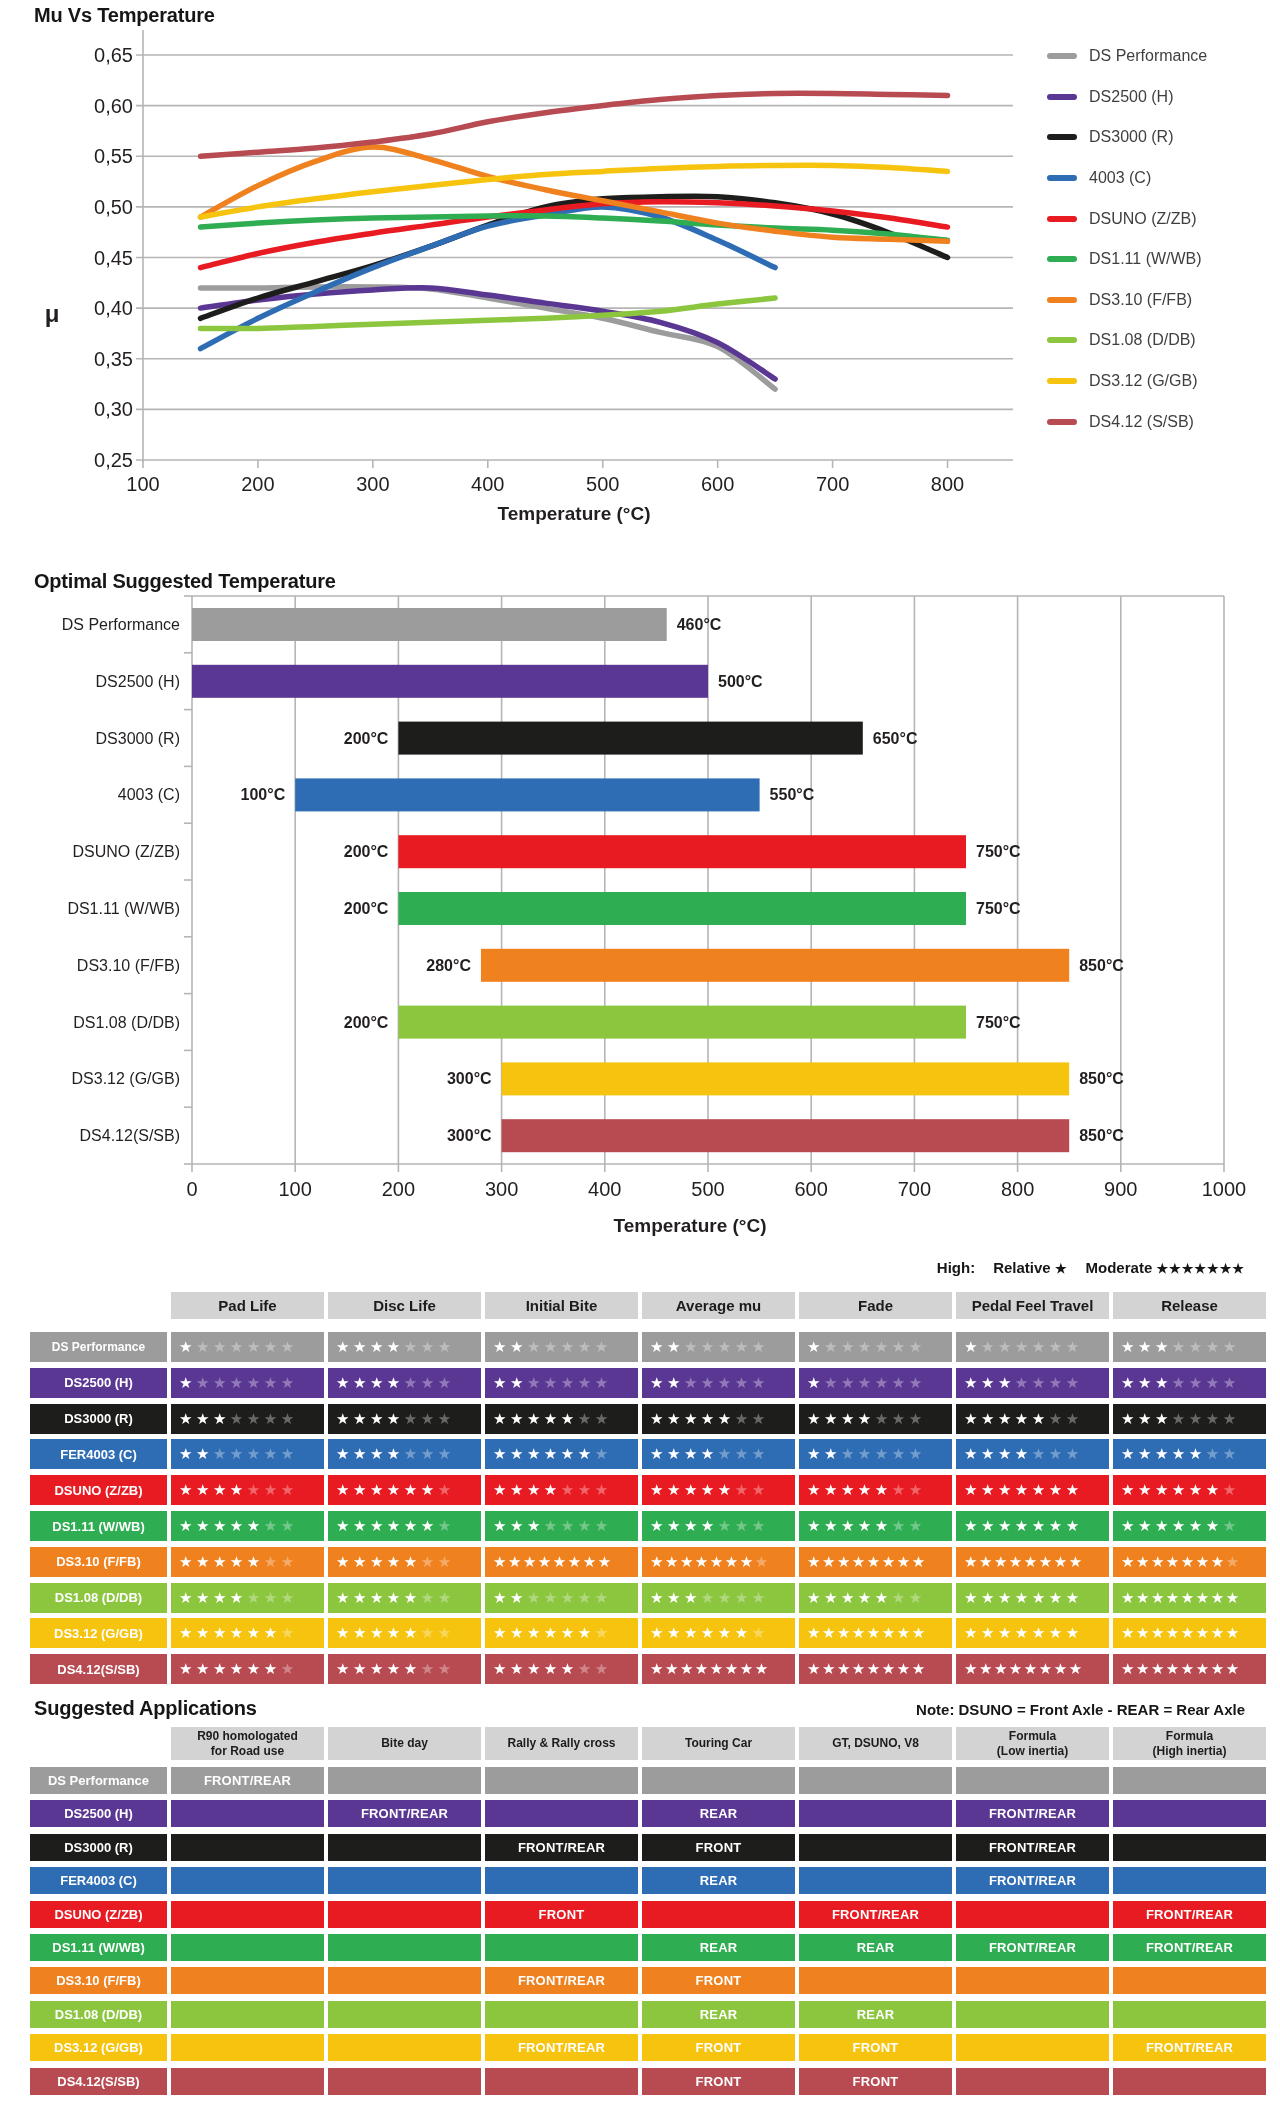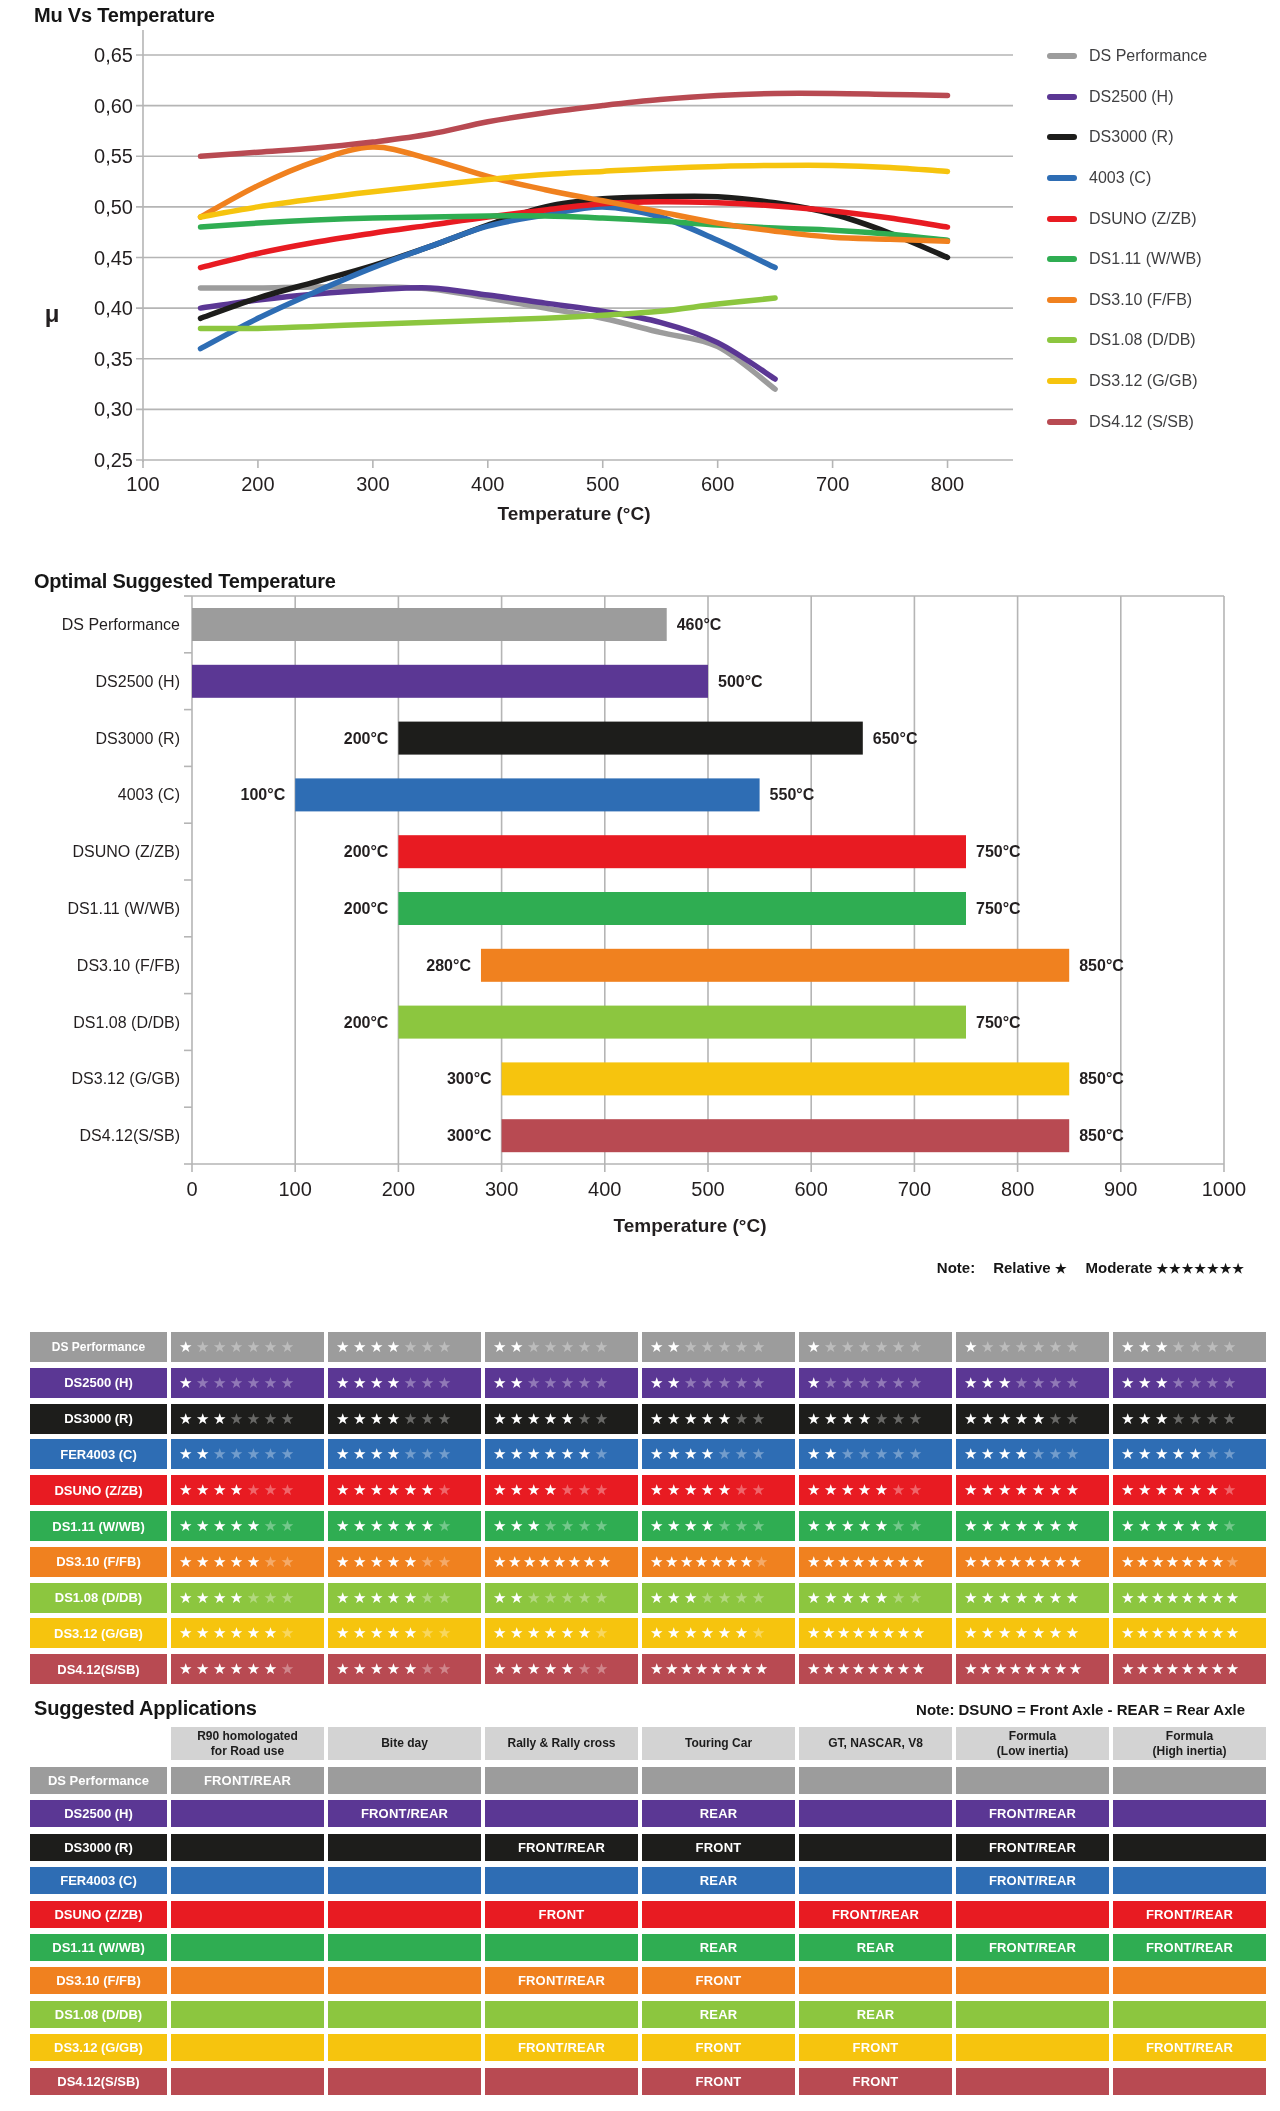--- a/index.html
+++ b/index.html
@@ -218,7 +218,7 @@
     </svg>
 
   <div class="note" style="top:1259px;">
-    <span>Note:</span><span class="sp"></span><span>Relative</span>
+    <span>High:</span><span class="sp"></span><span>Relative</span>
     <span class="star" id="note-mod-stars"> ★</span><span class="sp"></span><span>Moderate</span>
     <span class="star" id="note-exc-stars"> ★★★★★★★</span>
   </div>

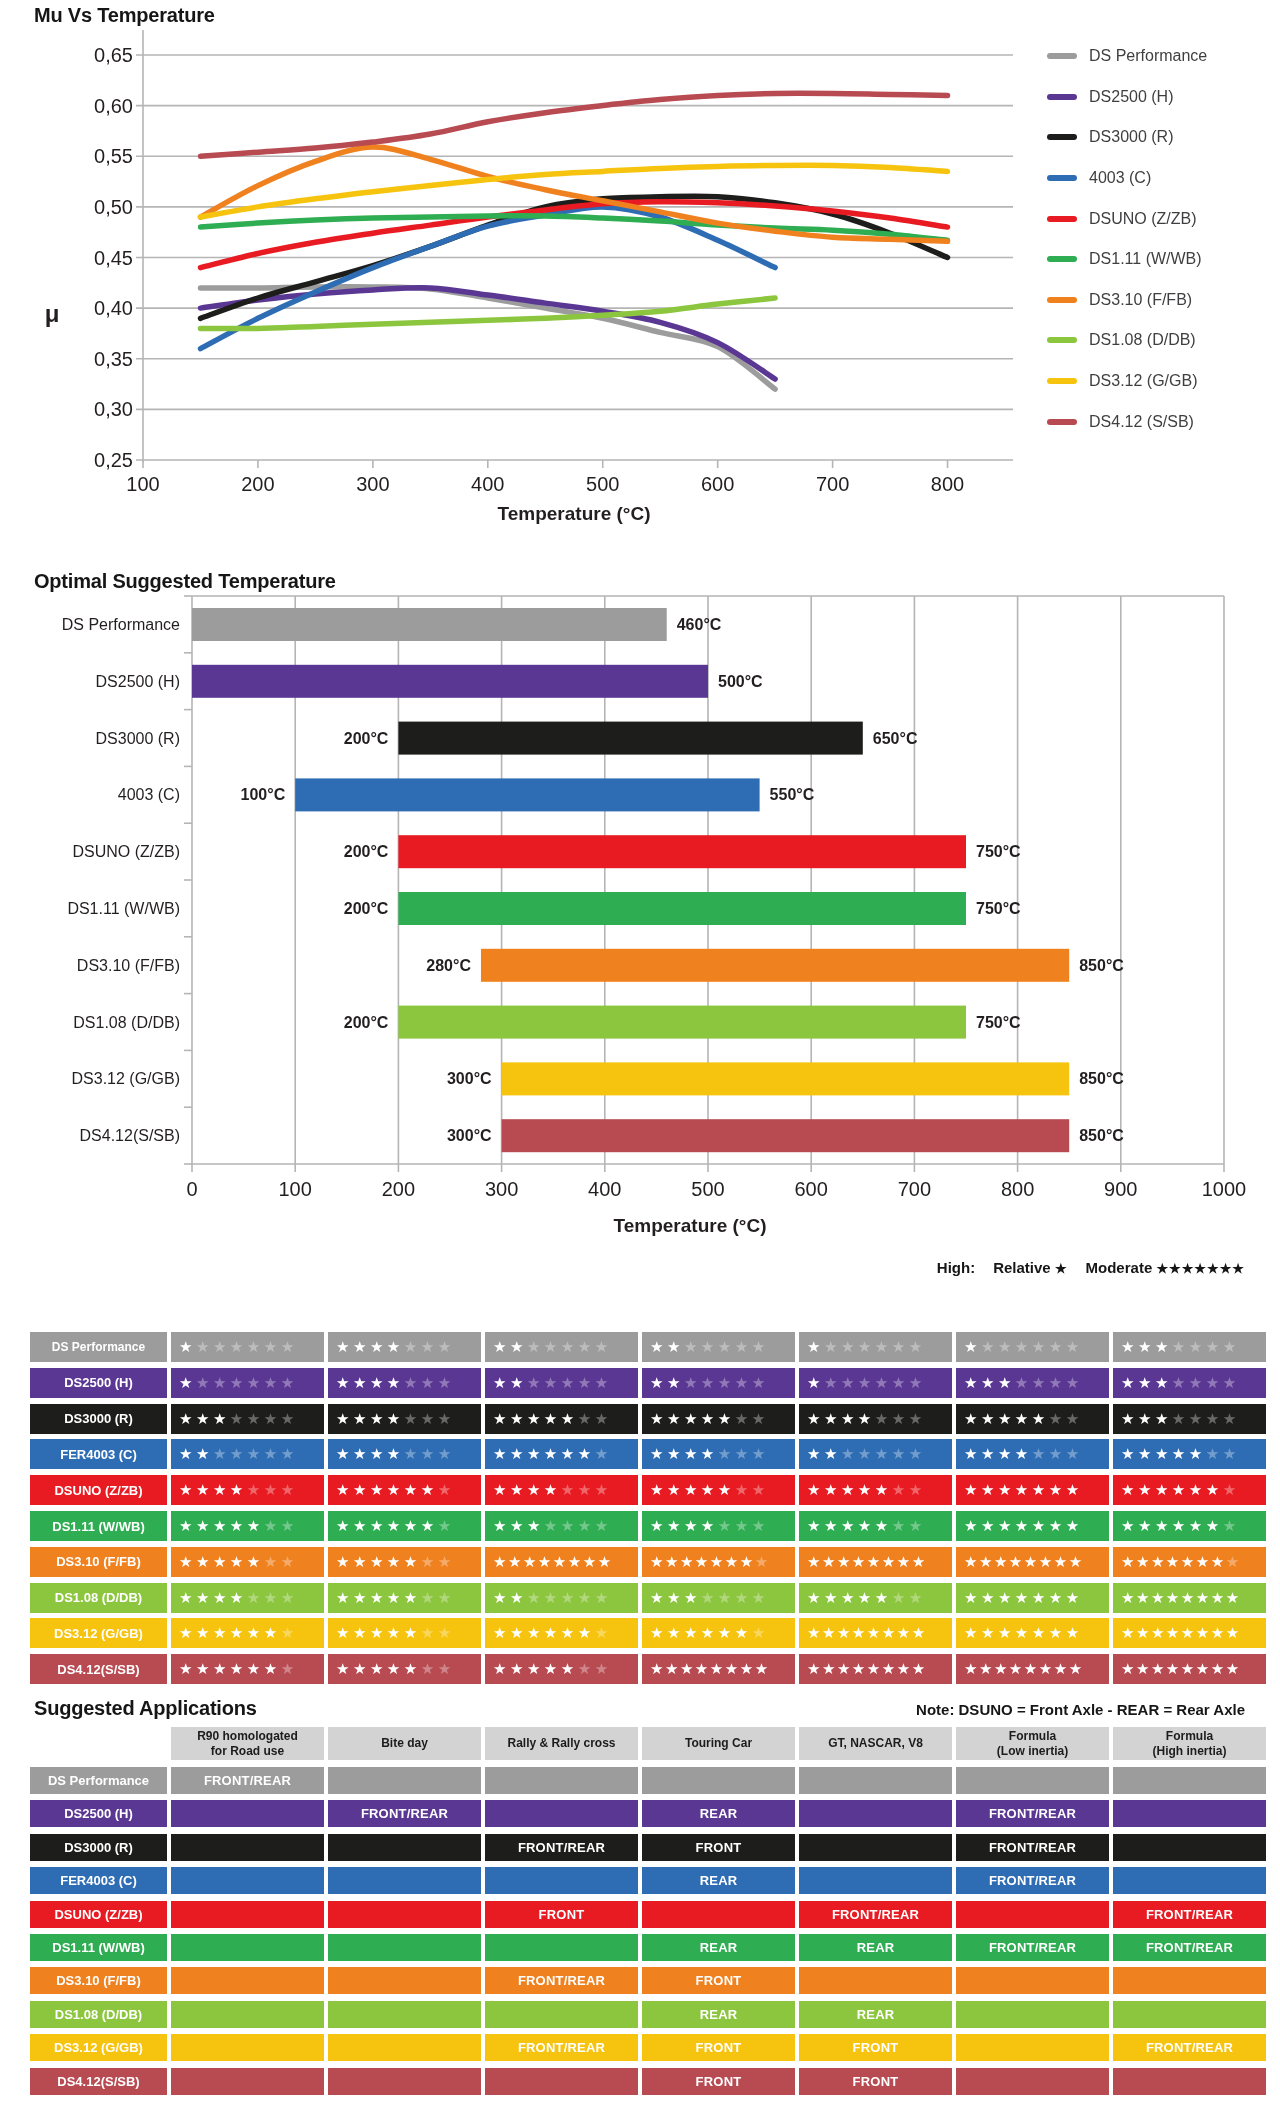--- a/index.html
+++ b/index.html
@@ -223,6 +223,16 @@
     <span class="star" id="note-exc-stars"> ★★★★★★★</span>
   </div>
   <div class="tbl" id="ratings-table" style="top:1292px;height:395px;">
+      <div class="t-row hdr" style="top: 0px; height: 27px;">
+        <div class="t-label"></div>
+        <div class="t-cell" style="font-size: 15px;">Pad Life</div>
+        <div class="t-cell" style="font-size: 15px;">Disc Life</div>
+        <div class="t-cell" style="font-size: 15px;">Initial Bite</div>
+        <div class="t-cell" style="font-size: 15px;">Average mu</div>
+        <div class="t-cell" style="font-size: 15px;">Fade</div>
+        <div class="t-cell" style="font-size: 15px;">Pedal Feel Travel</div>
+        <div class="t-cell" style="font-size: 15px;">Release</div>
+      </div>
       <div class="t-row" style="top: 40px; height: 30px;">
         <div class="t-label" style="background: rgb(156, 156, 156); font-size: 12px;">DS Performance</div>
         <div class="t-cell stars" style="background: rgb(156, 156, 156); letter-spacing: 3.5px;">

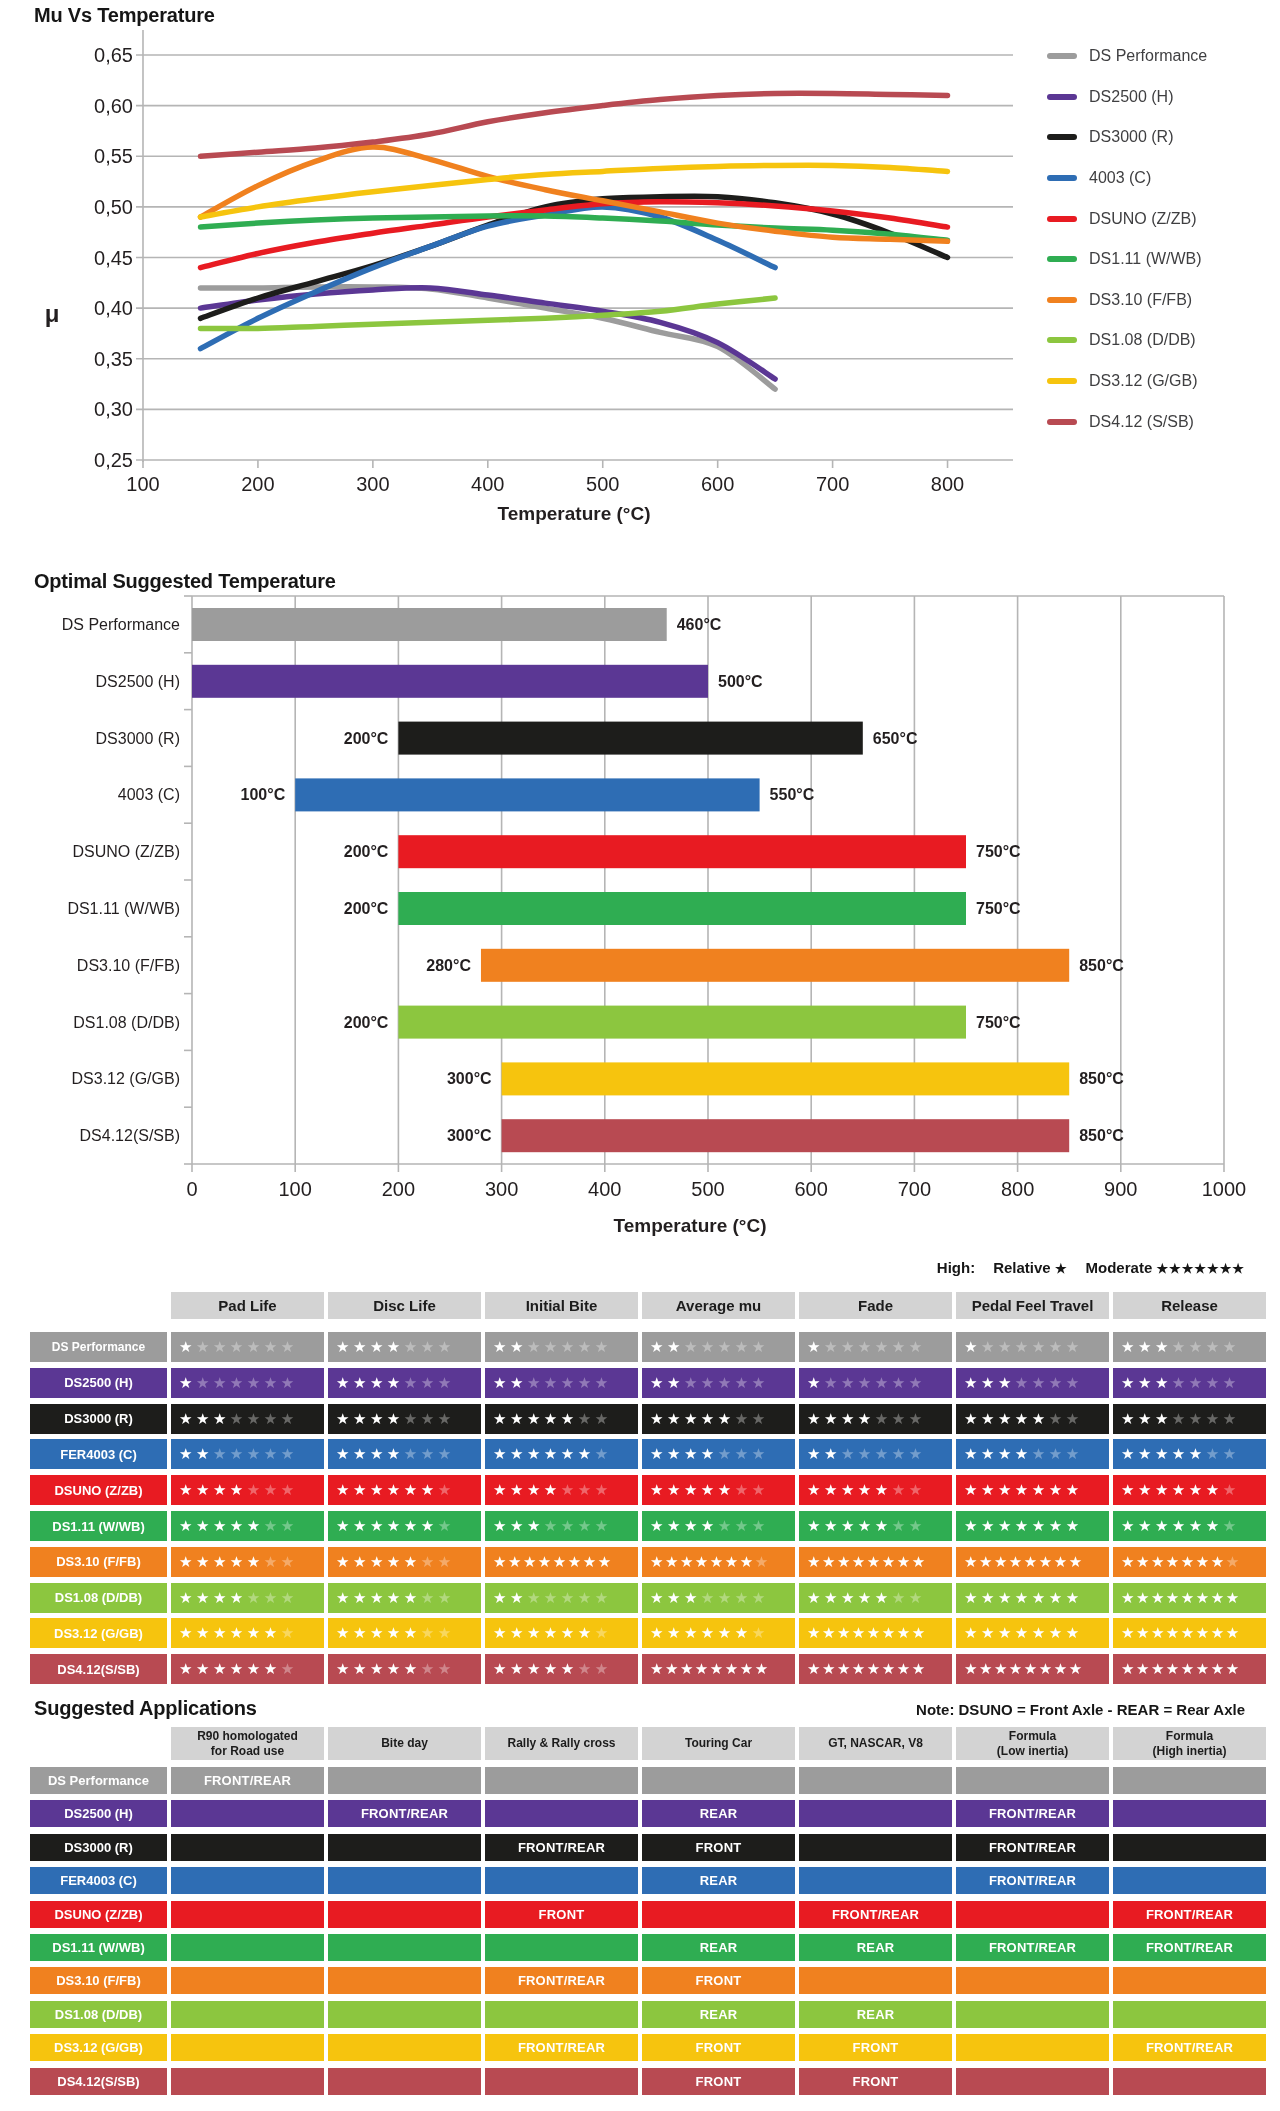--- a/index.html
+++ b/index.html
@@ -555,7 +555,7 @@
         <div class="t-cell" style="font-size: 12px; line-height: 1.2;">Bite day</div>
         <div class="t-cell" style="font-size: 12px; line-height: 1.2;">Rally &amp; Rally cross</div>
         <div class="t-cell" style="font-size: 12px; line-height: 1.2;">Touring Car</div>
-        <div class="t-cell" style="font-size: 12px; line-height: 1.2;">GT, NASCAR, V8</div>
+        <div class="t-cell" style="font-size: 12px; line-height: 1.2;">GT, DSUNO, V8</div>
         <div class="t-cell" style="font-size: 12px; line-height: 1.2;">Formula
 (Low inertia)</div>
         <div class="t-cell" style="font-size: 12px; line-height: 1.2;">Formula

